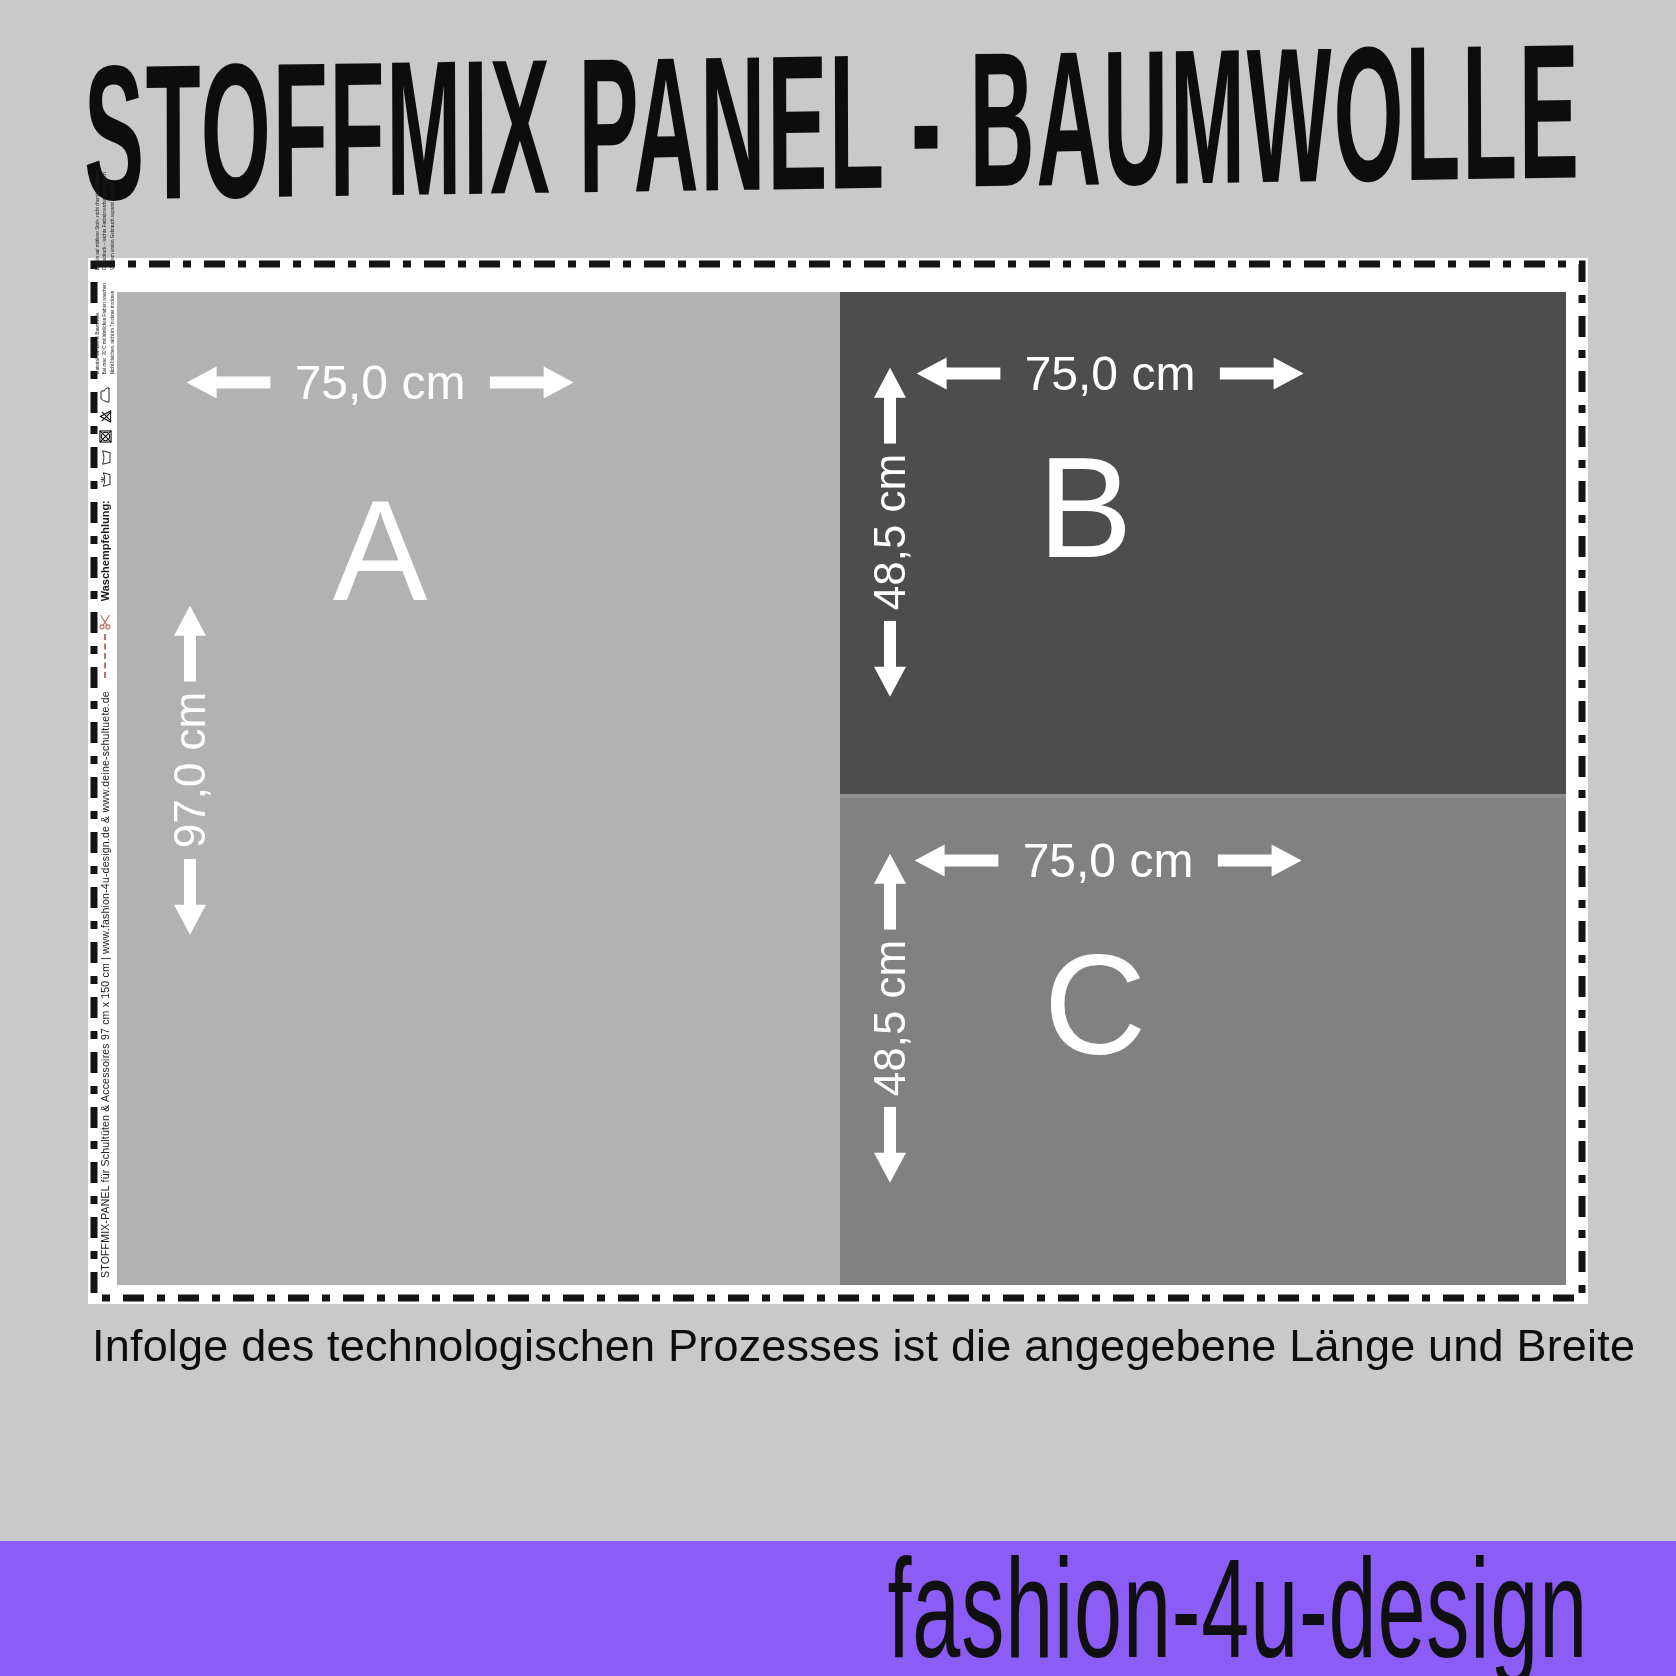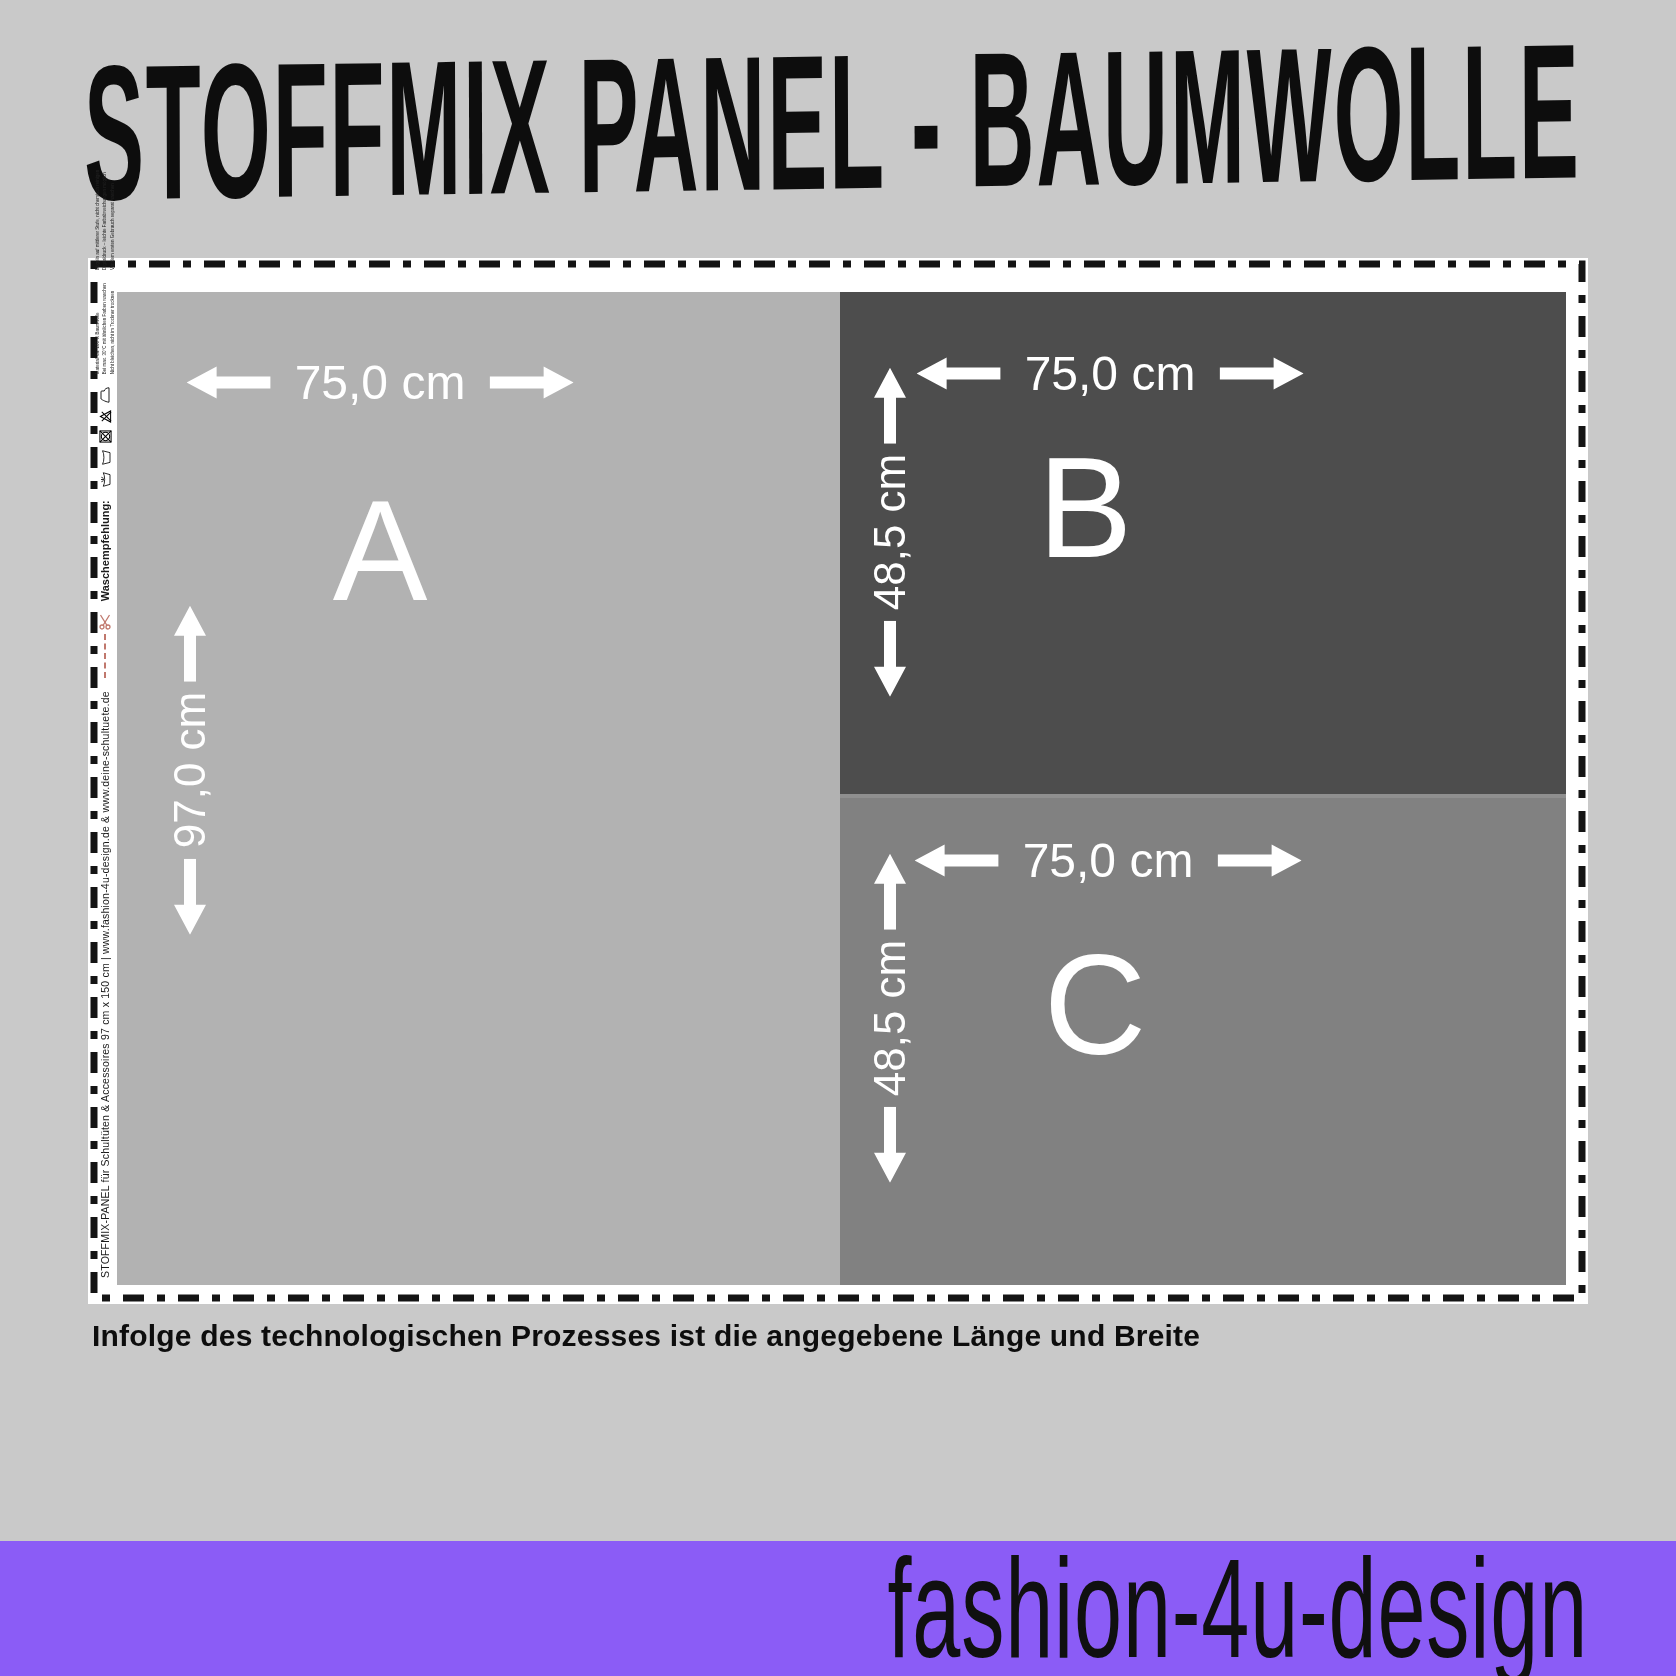--- a/index.html
+++ b/index.html
@@ -59,8 +59,8 @@
     color:#222;white-space:nowrap;}
 
   
-  .disclaimer{position:absolute;left:92px;top:1316px;margin:0;font-size:30px;line-height:1.34;
-    color:#0d0d0d;letter-spacing:0.2px;font-weight:bold;}
+  .disclaimer{position:absolute;left:92px;top:1316px;margin:0;font-size:45px;line-height:1.34;
+    color:#0d0d0d;letter-spacing:0.2px;}
 
   
   .footer{position:absolute;left:0;top:1541px;width:1676px;height:135px;

